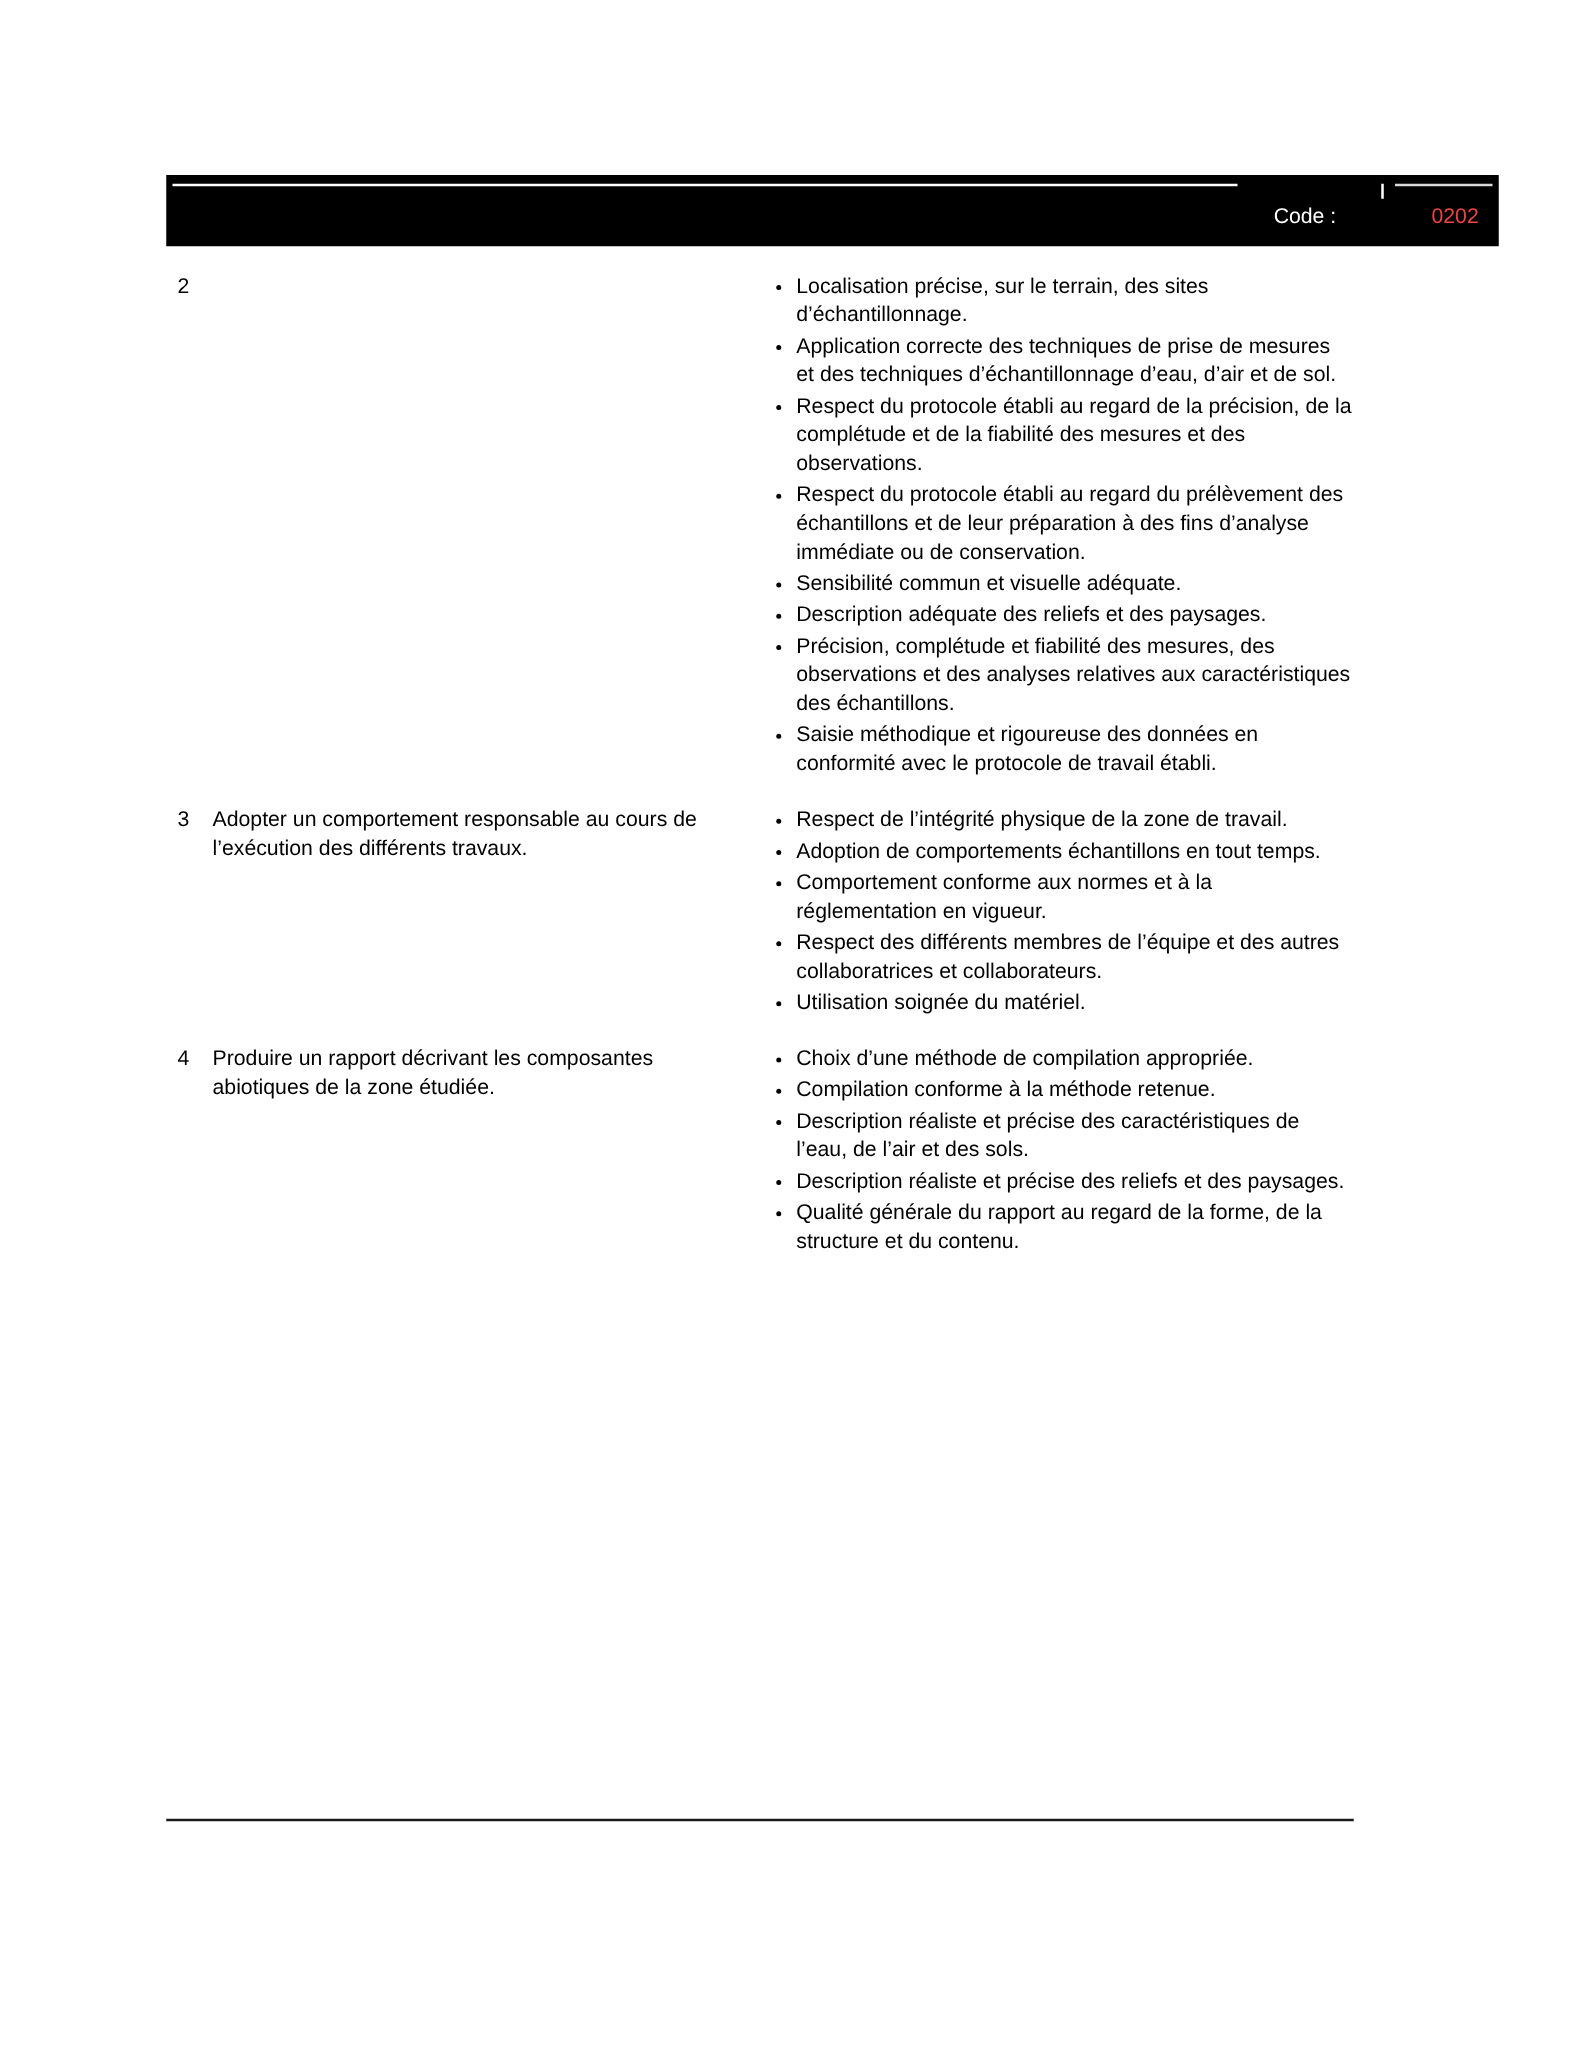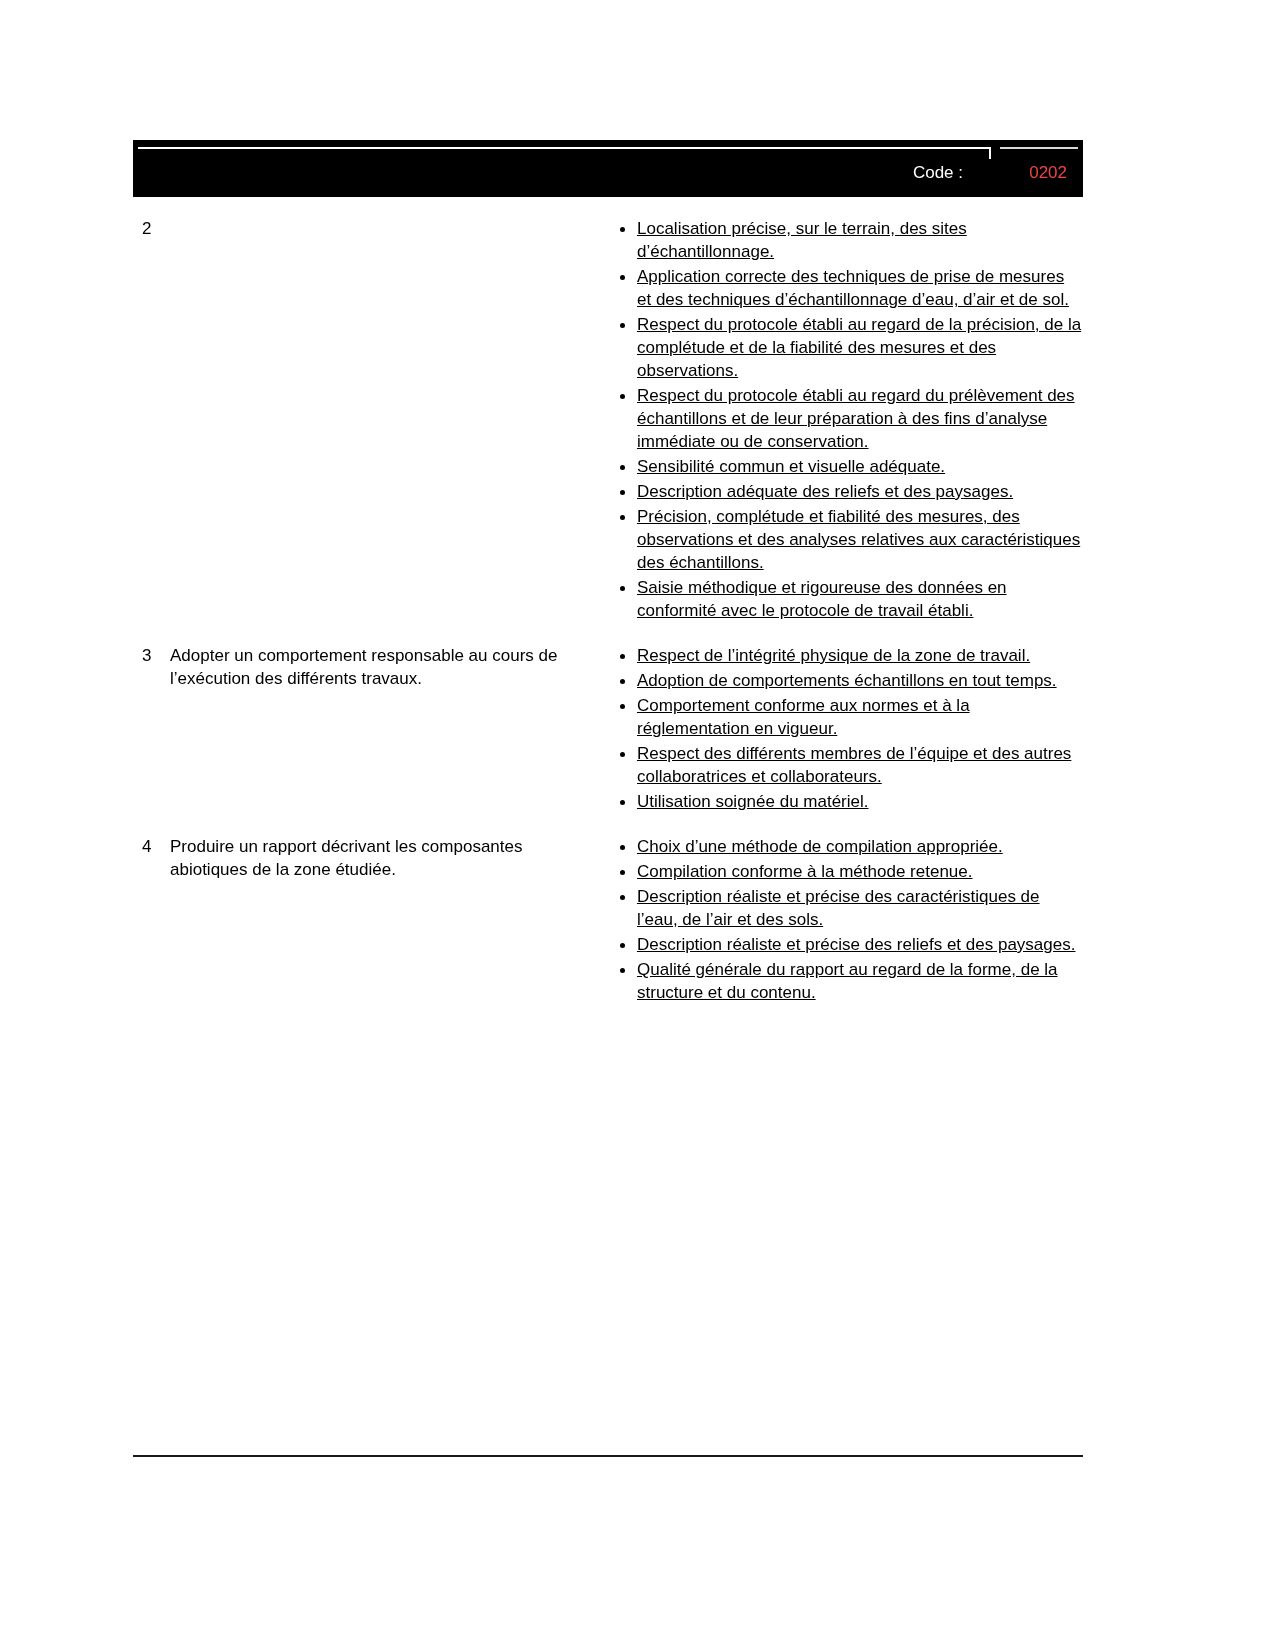--- a/index.html
+++ b/index.html
@@ -19,7 +19,7 @@
     position: absolute;
     left: 133px;
     top: 140px;
-    width: 950px;
+    width: 1066px;
     height: 57px;
     background: #000000;
     box-sizing: border-box;
@@ -28,6 +28,7 @@
     justify-content: flex-end;
     padding-right: 16px;
     padding-top: 8px;
+    gap: 10px;
   }
   .header-line-main {
     position: absolute;

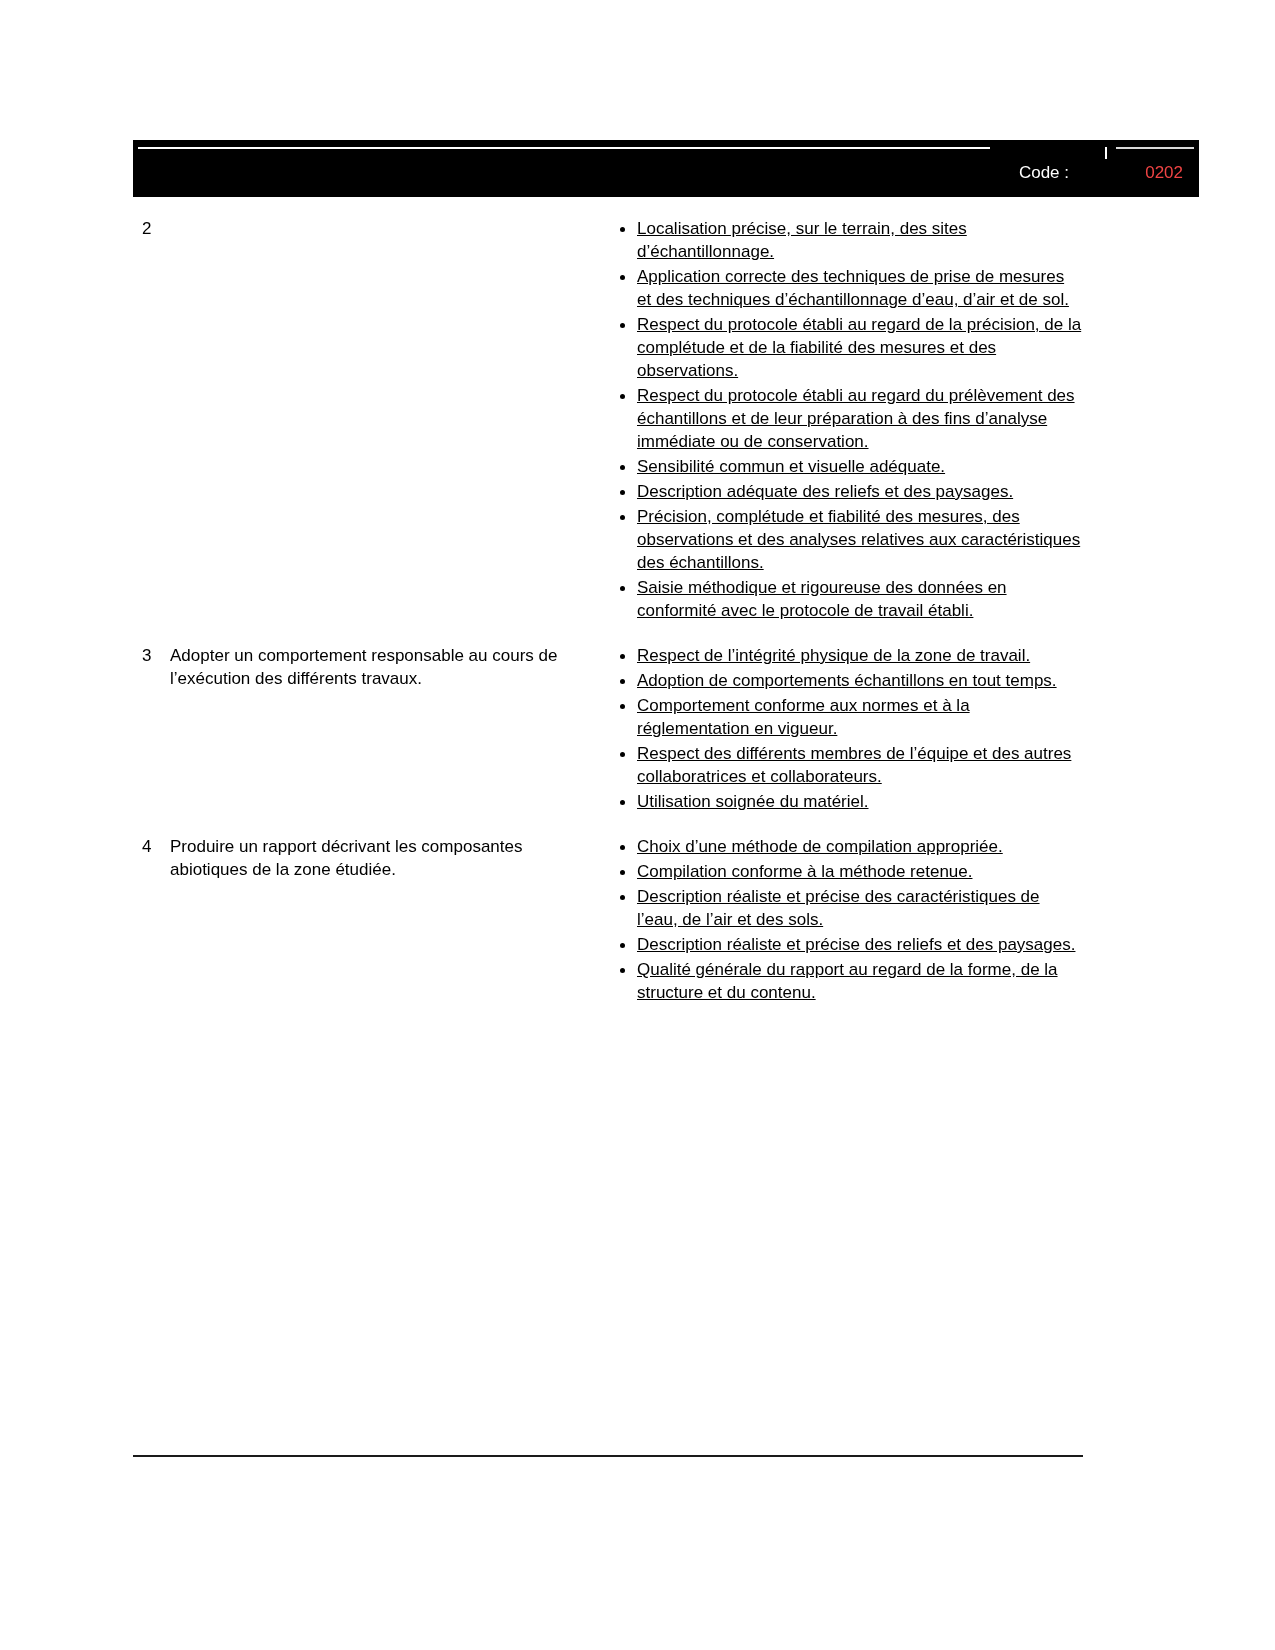--- a/index.html
+++ b/index.html
@@ -98,7 +98,6 @@
   }
   .right-cell {
     flex: 1;
-    text-decoration: underline;
   }
   .criteria-list {
     margin: 0;

